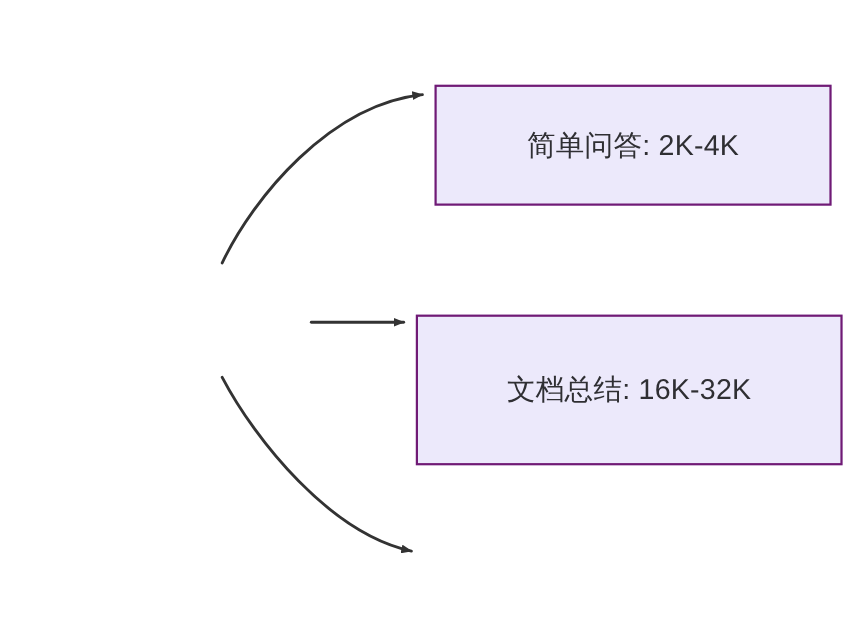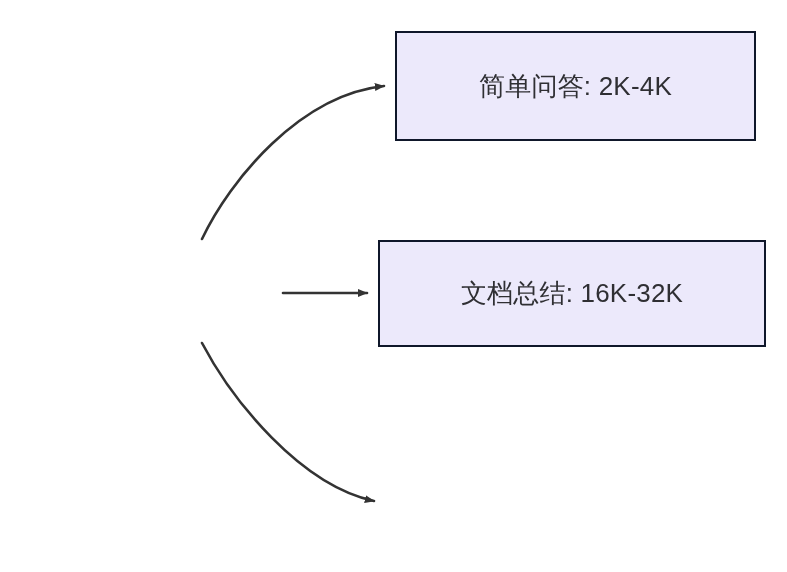--- a/index.html
+++ b/index.html
@@ -33,12 +33,13 @@
     position: absolute;
     box-sizing: border-box;
     background: #ece9fb;
-    border: 2px solid #0f172a;
+    border: 2px solid #701a75;
     border-radius: 0px;
     display: flex;
     align-items: center;
     justify-content: center;
     text-align: center;
+    margin-top: 46px;
   }
   .node-label {
     color: #2f2f33;

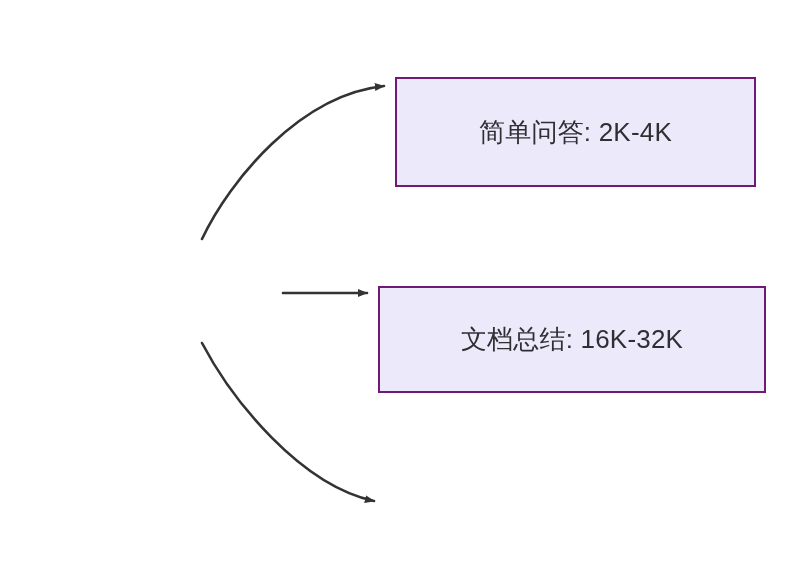--- a/index.html
+++ b/index.html
@@ -64,7 +64,7 @@
     left: 378px;
     top: 240px;
     width: 388px;
-    height: 107px;
+    height: 137px;
   }
   #node-multi-doc {
     left: 385px;

